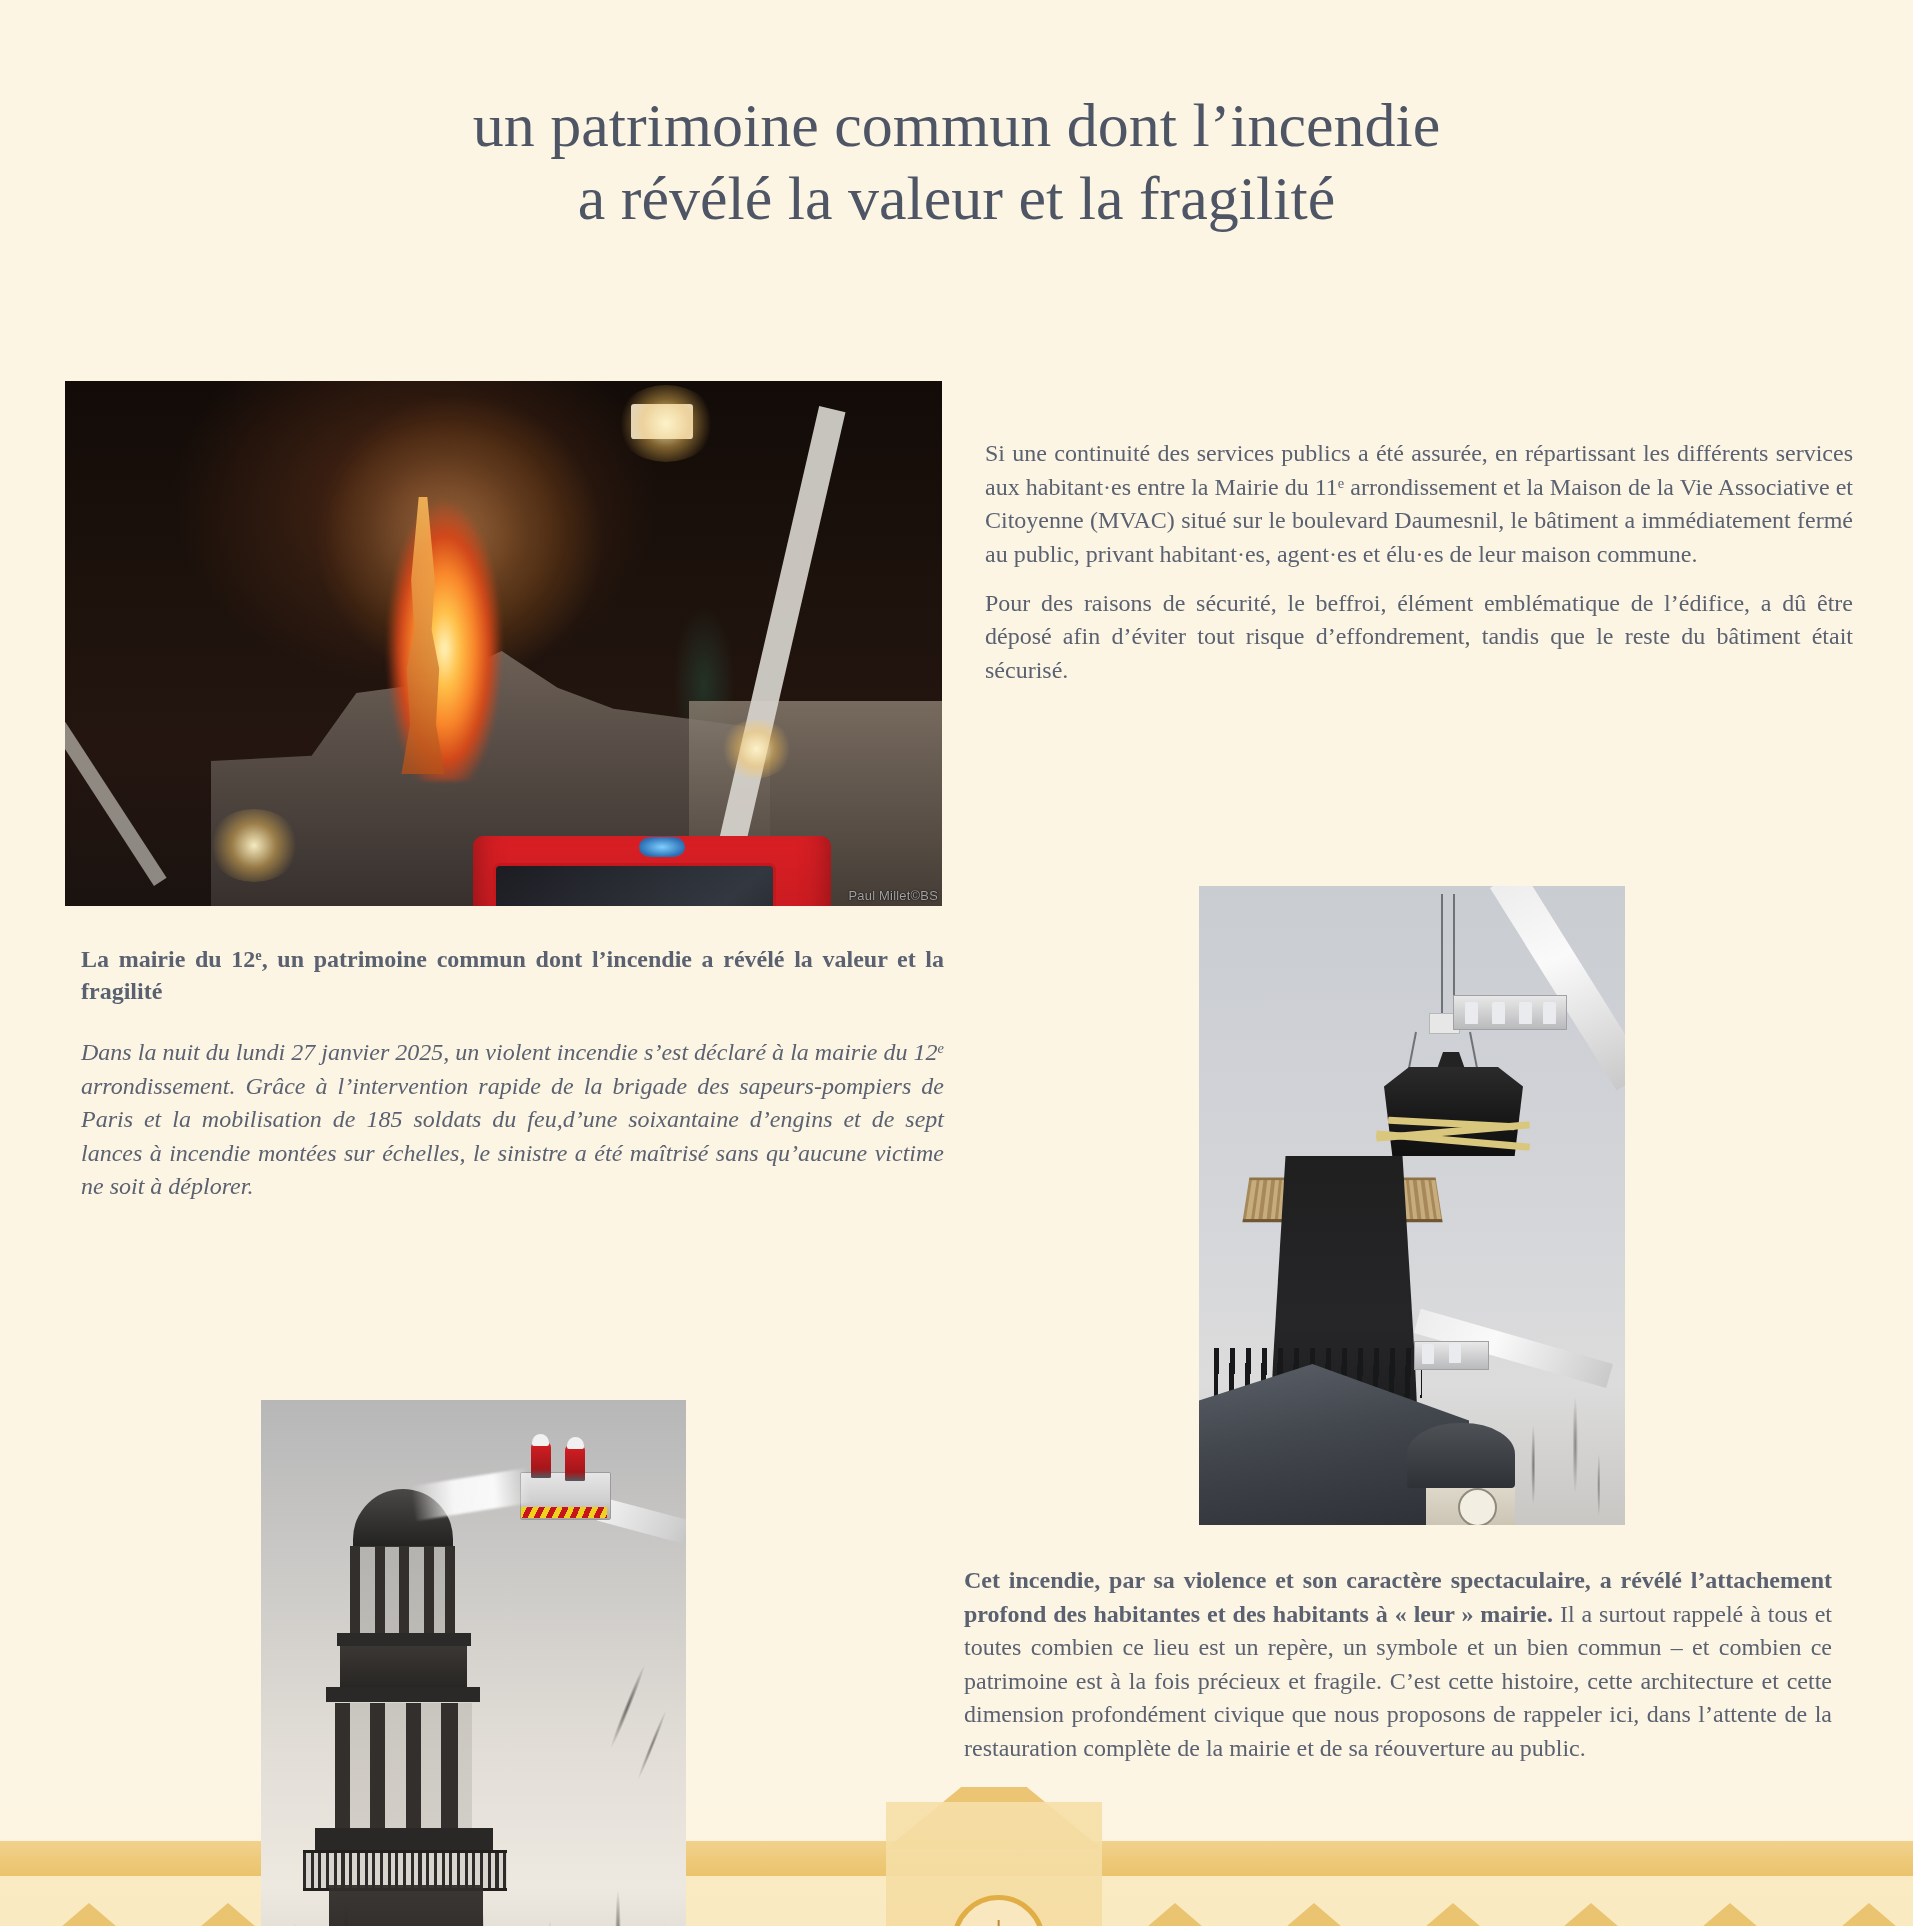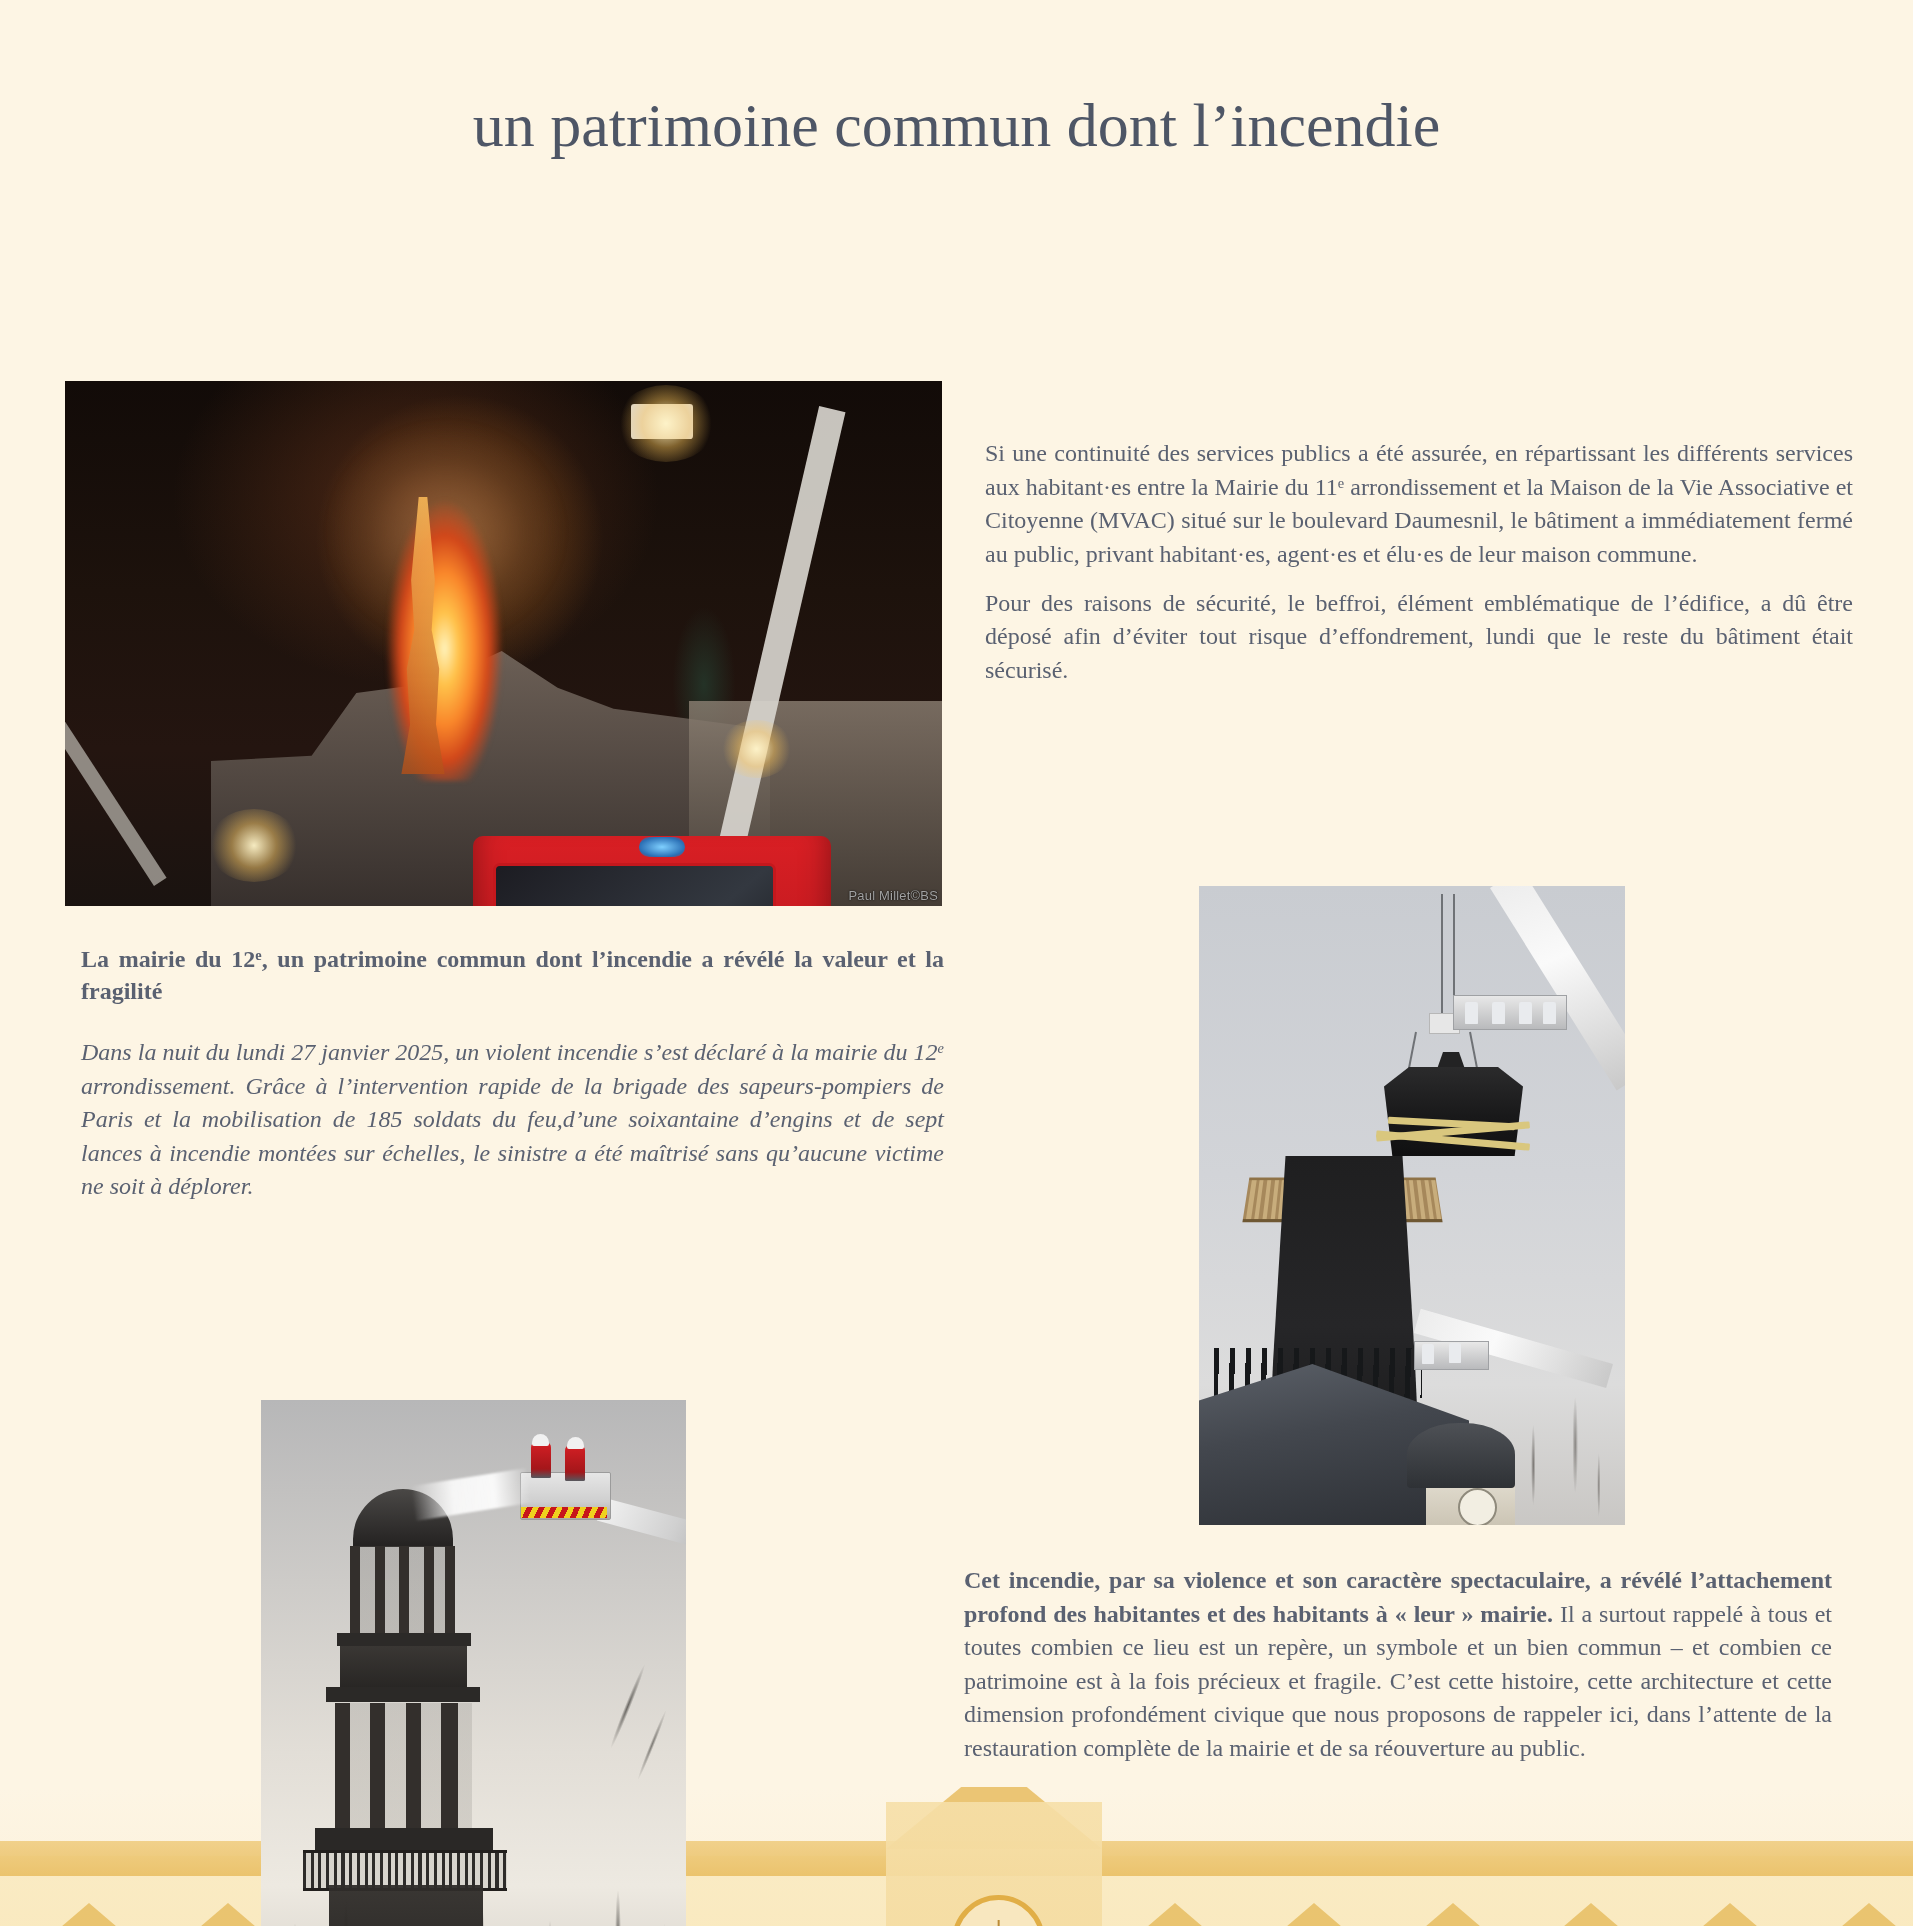--- a/index.html
+++ b/index.html
@@ -489,6 +489,7 @@
 
   <div class="title-block">
     <div class="title-line2">un patrimoine commun dont l’incendie</div>
+    <div class="title-line3">a révélé la valeur et la fragilité</div>
   </div>
 
   <div class="photo" id="photo-fire">

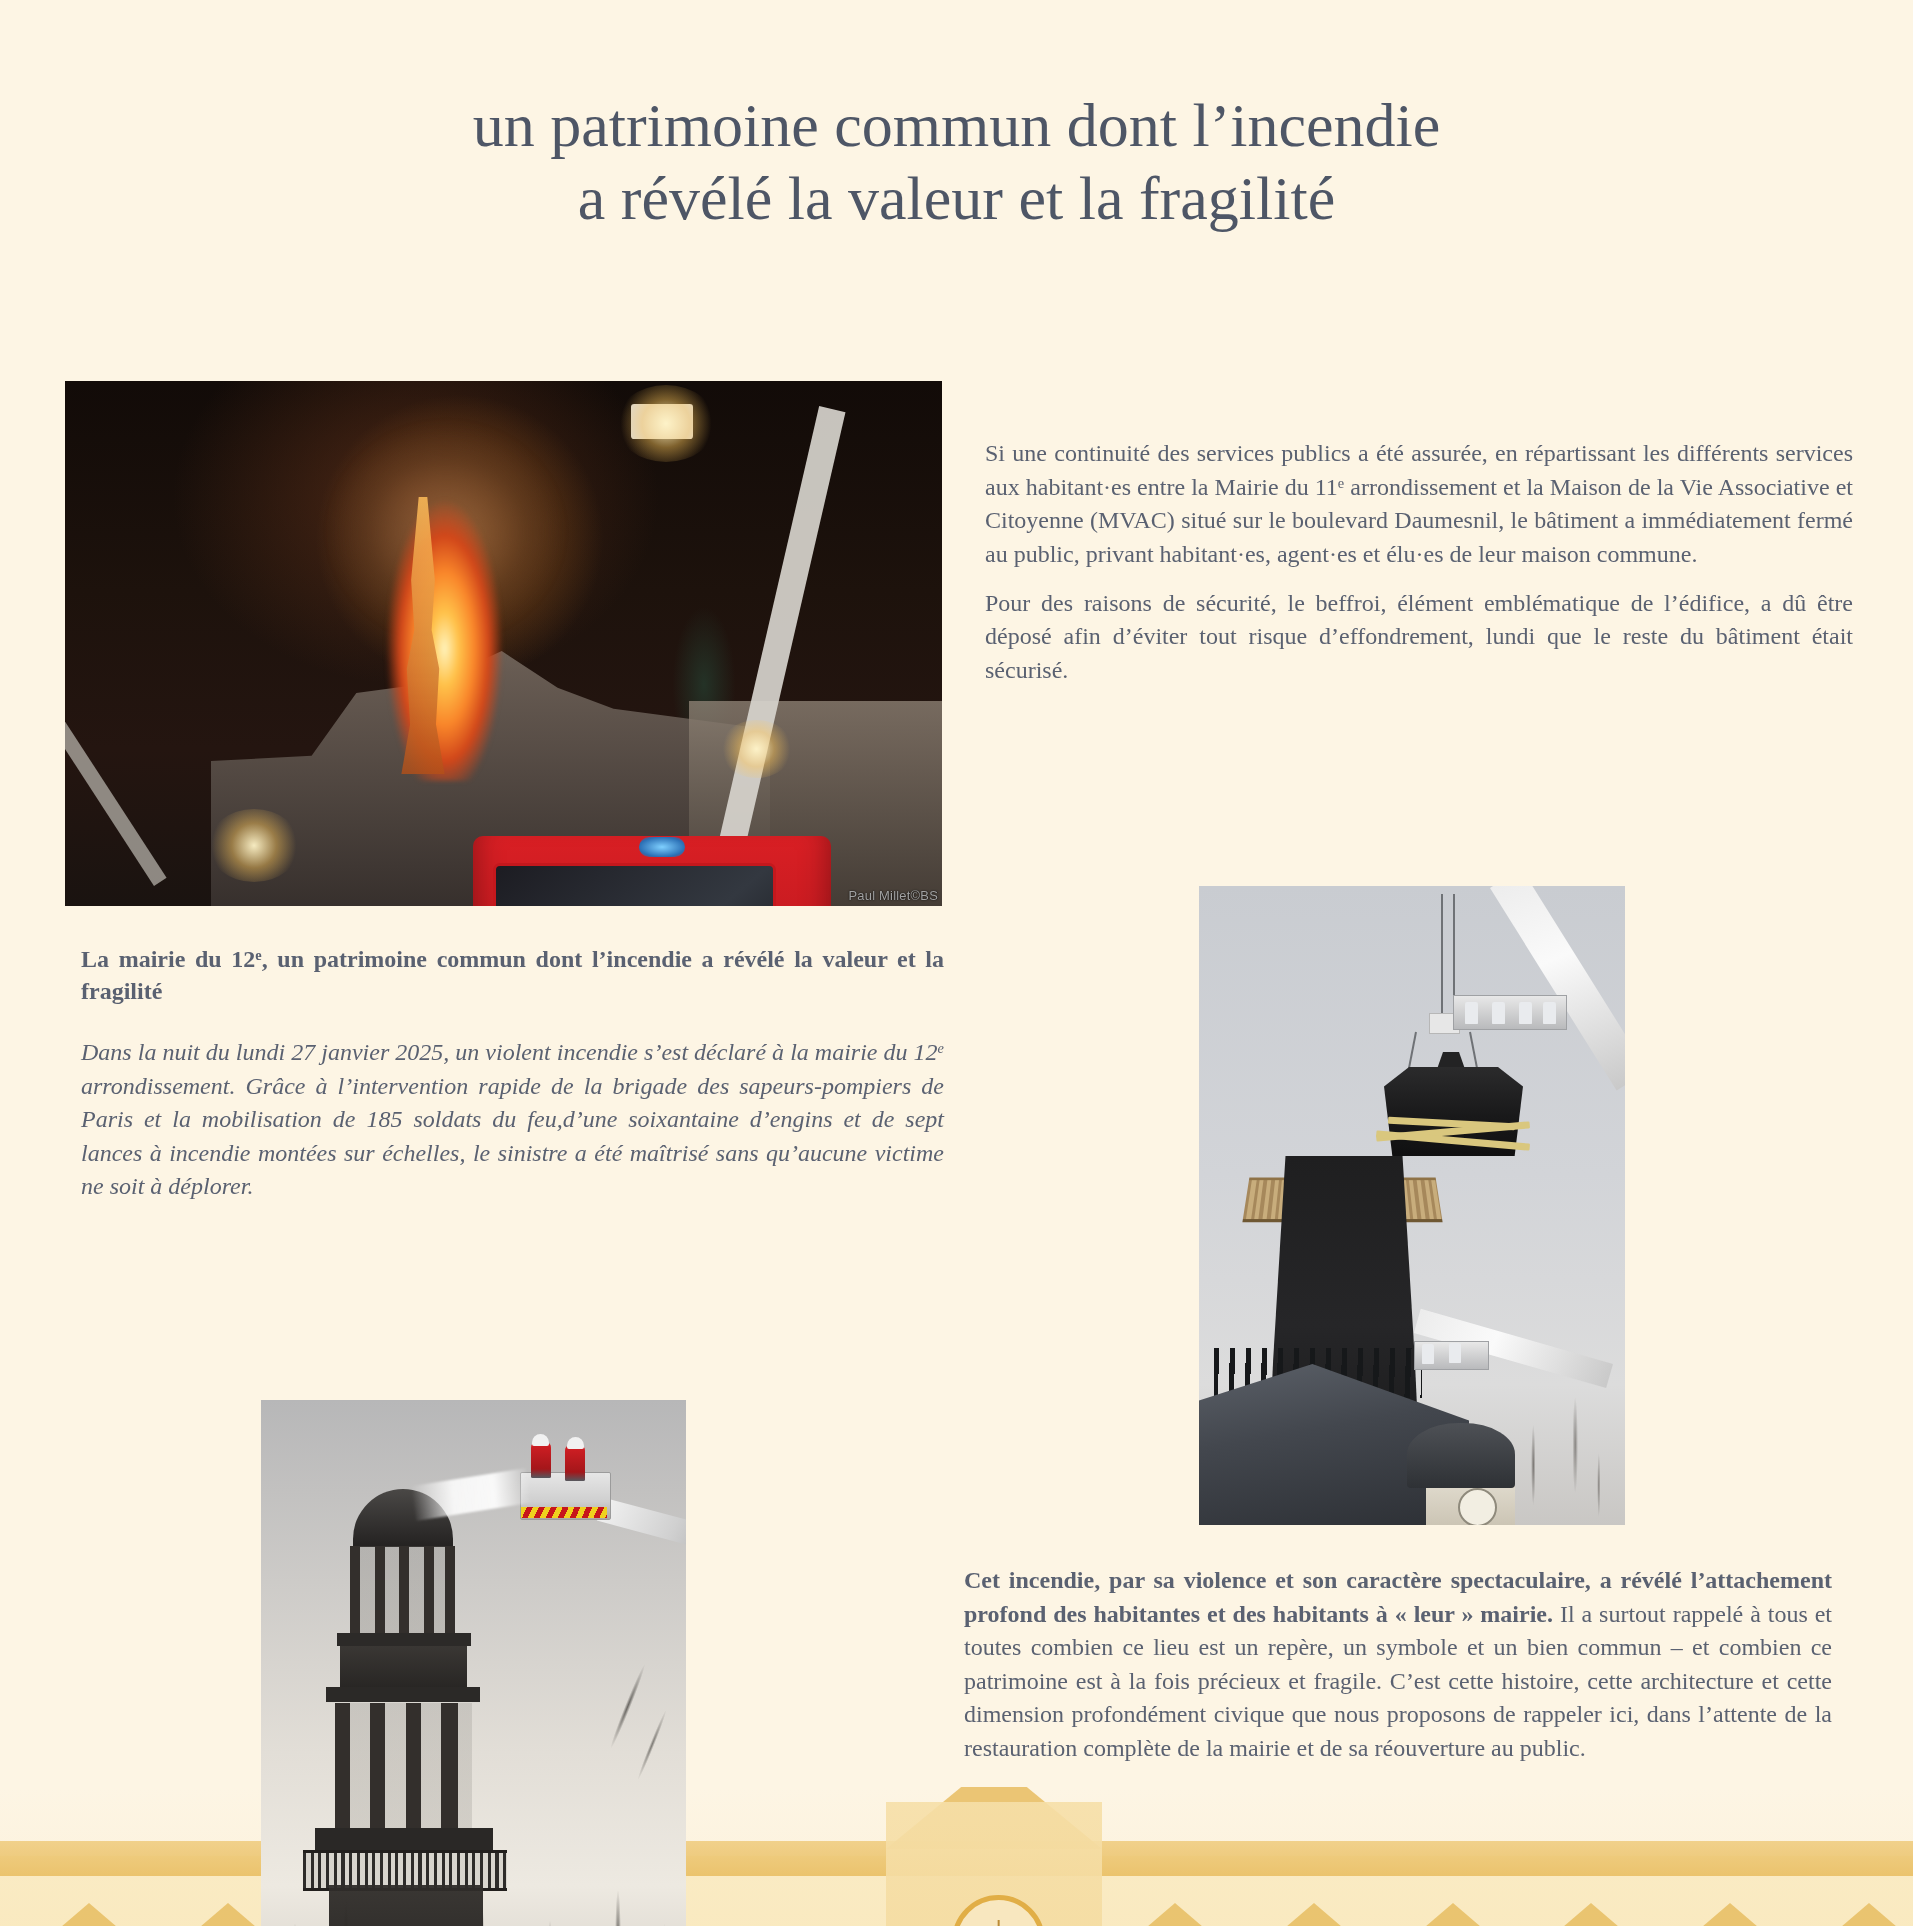--- a/index.html
+++ b/index.html
@@ -574,7 +574,7 @@
   <div class="col-text" id="right-col-top">
     <p><span>Si une continuité des services publics a été assurée,
 en répartissant les différents services aux habitant·es entre la Mairie du 11</span><sup>e</sup><span> arrondissement et la Maison de la Vie Associative et Citoyenne (MVAC) situé sur le boulevard Daumesnil, le bâtiment a immédiatement fermé au public, privant habitant·es, agent·es et élu·es de leur maison commune.</span></p>
-    <p>Pour des raisons de sécurité, le beffroi, élément emblématique de l’édifice, a dû être déposé afin d’éviter tout risque d’effondrement, lundi que le reste du bâtiment était sécurisé.</p>
+    <p>Pour des raisons de sécurité, le beffroi, élément emblématique de l’édifice, a dû être déposé afin d’éviter tout risque d’effondrement, tandis que le reste du bâtiment était sécurisé.</p>
   </div>
 
   <div class="col-text" id="left-caption">

